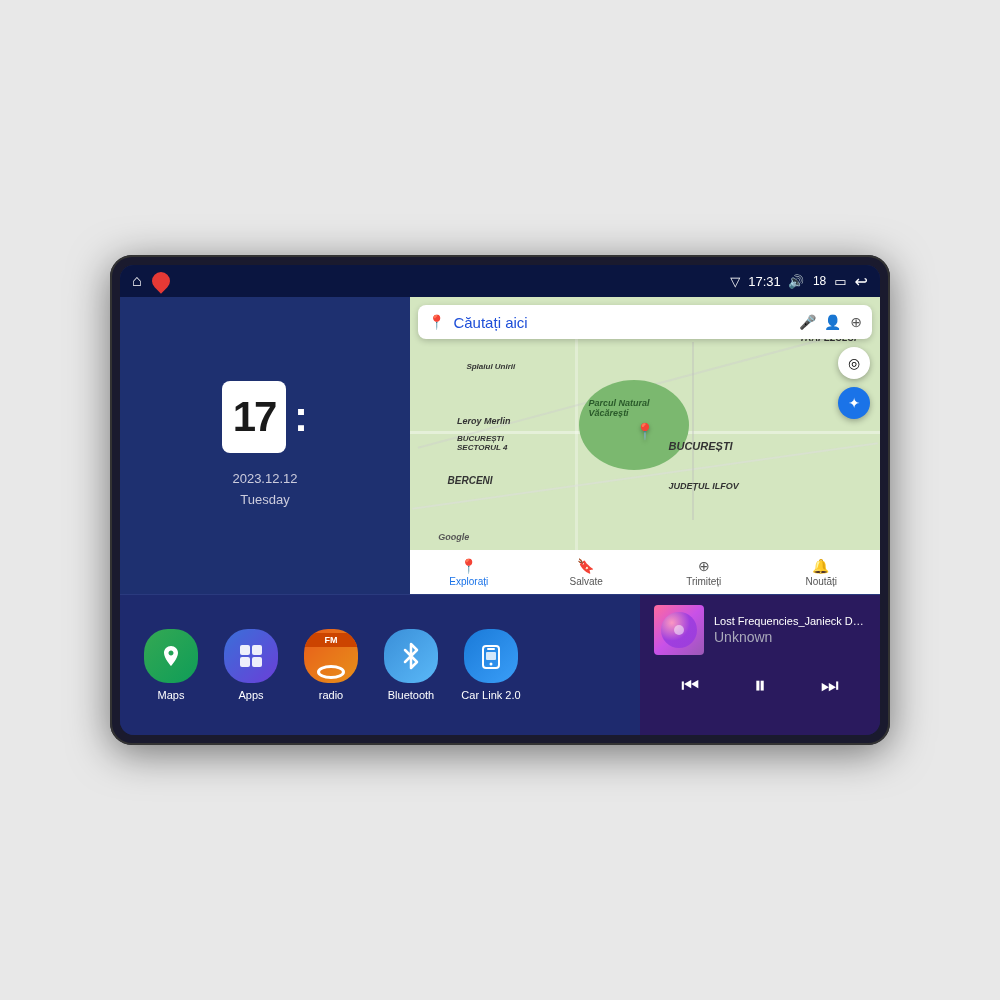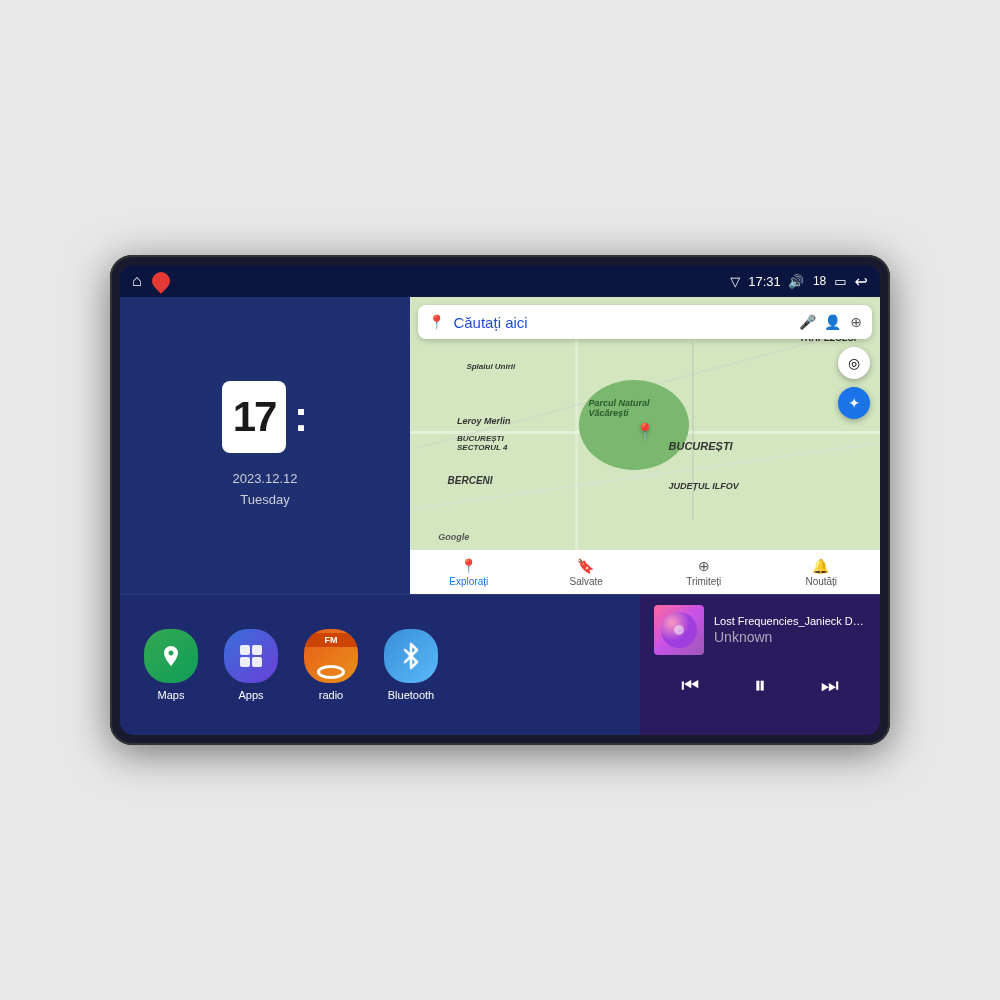--- a/index.html
+++ b/index.html
@@ -426,6 +426,17 @@
             <span class="app-label">Bluetooth</span>
           </div>
 
+          <div class="app-item">
+            <div class="app-icon icon-carlink">
+              <svg width="28" height="28" viewBox="0 0 28 28" fill="none">
+                <rect x="6" y="4" width="16" height="22" rx="3" stroke="white" stroke-width="2" fill="none"></rect>
+                <rect x="10" y="6" width="8" height="2" rx="1" fill="white"></rect>
+                <rect x="9" y="10" width="10" height="8" rx="1" fill="white" opacity="0.8"></rect>
+                <circle cx="14" cy="22" r="1.5" fill="white"></circle>
+              </svg>
+            </div>
+            <span class="app-label">Car Link 2.0</span>
+          </div>
         </div>
 
         <div class="music-panel">

